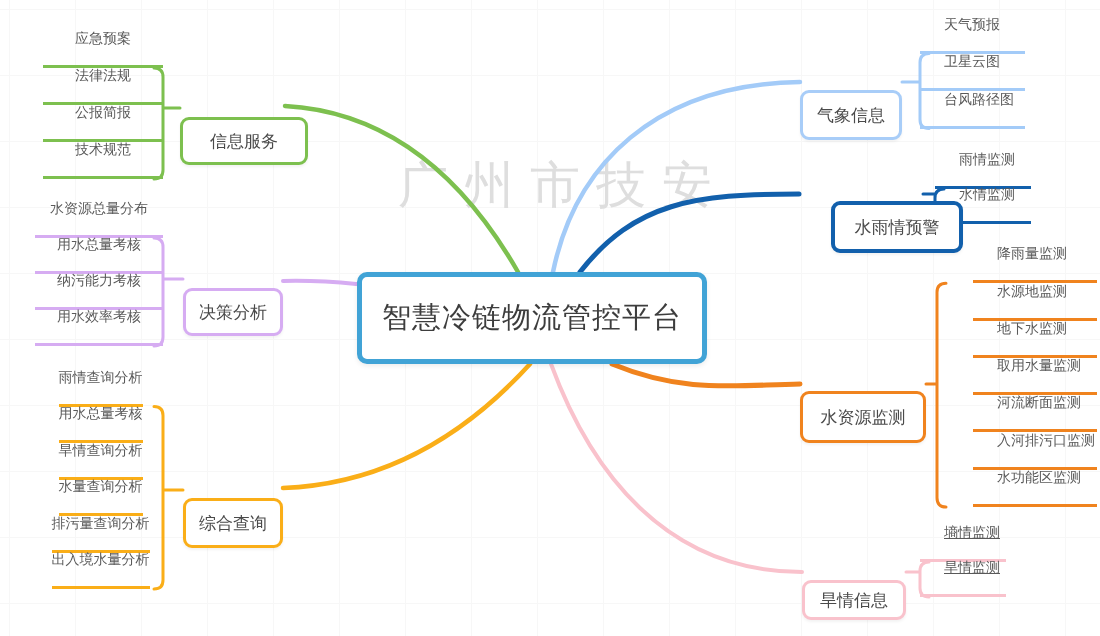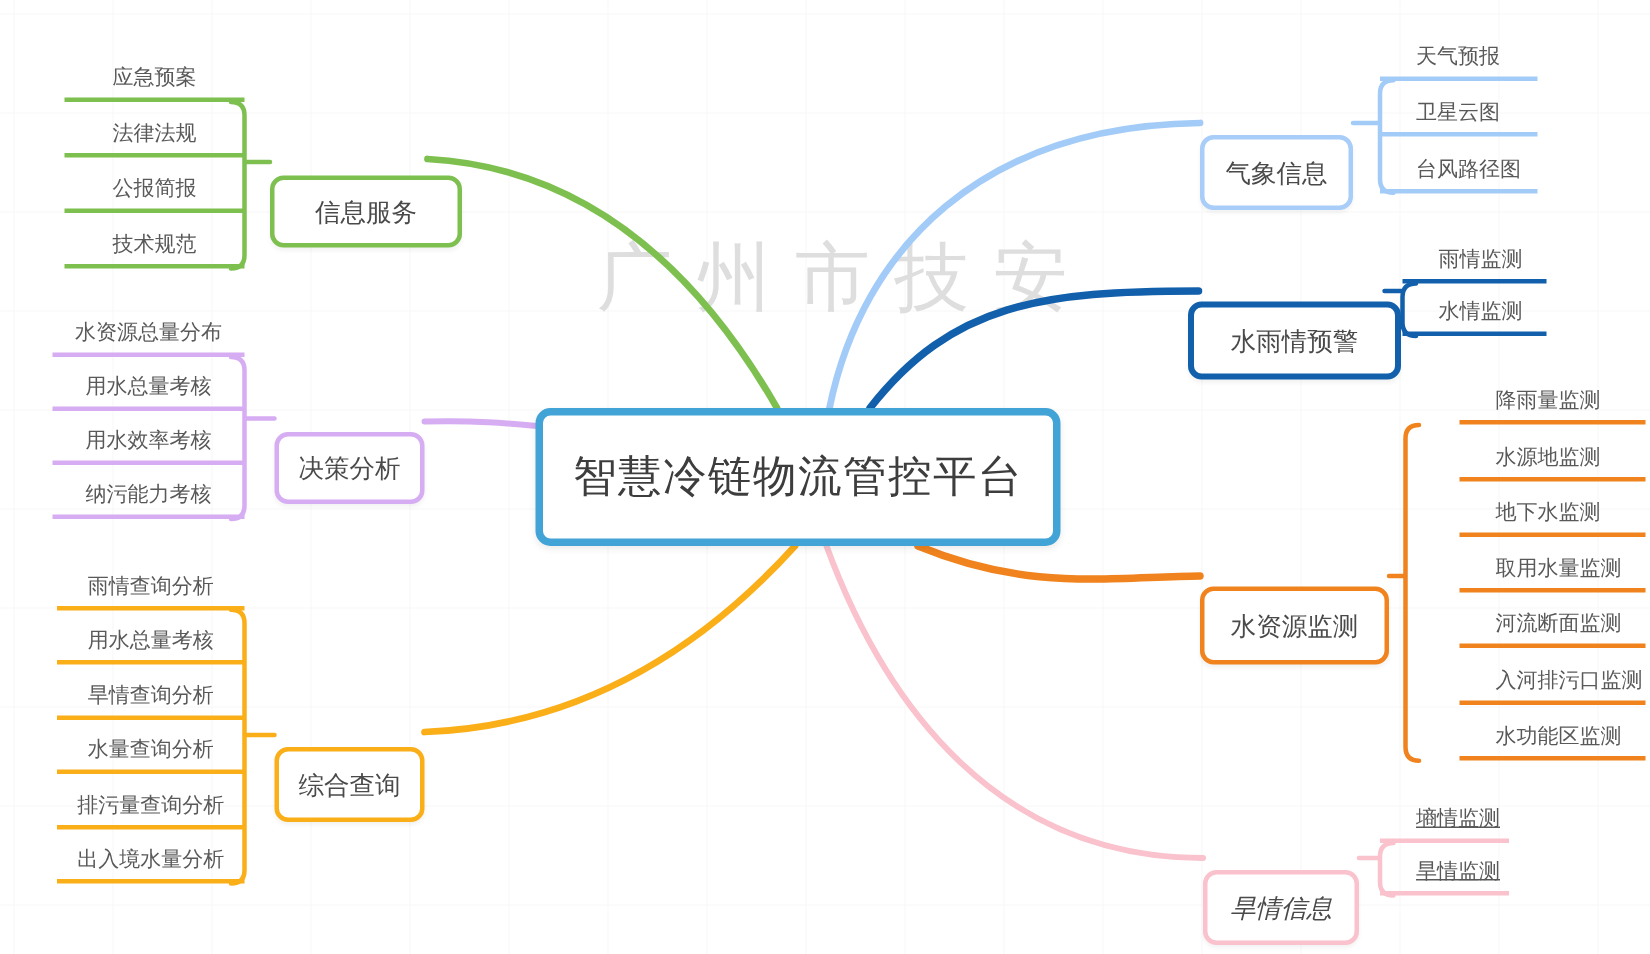--- a/index.html
+++ b/index.html
@@ -41,7 +41,7 @@
   .children { position:absolute; z-index:2; display:flex; flex-direction:column; }
   .child-row {
     box-sizing:border-box; height:var(--rh); display:flex; align-items:flex-end;
-    justify-content:center; padding-bottom:4px; font-size:14px; color:#595959;
+    justify-content:center; padding-bottom:17px; font-size:14px; color:#595959;
     border-bottom:3px solid #ccc; white-space:nowrap; cursor:pointer;
   }
   .right .child-row { justify-content:flex-start; padding-left:24px; }

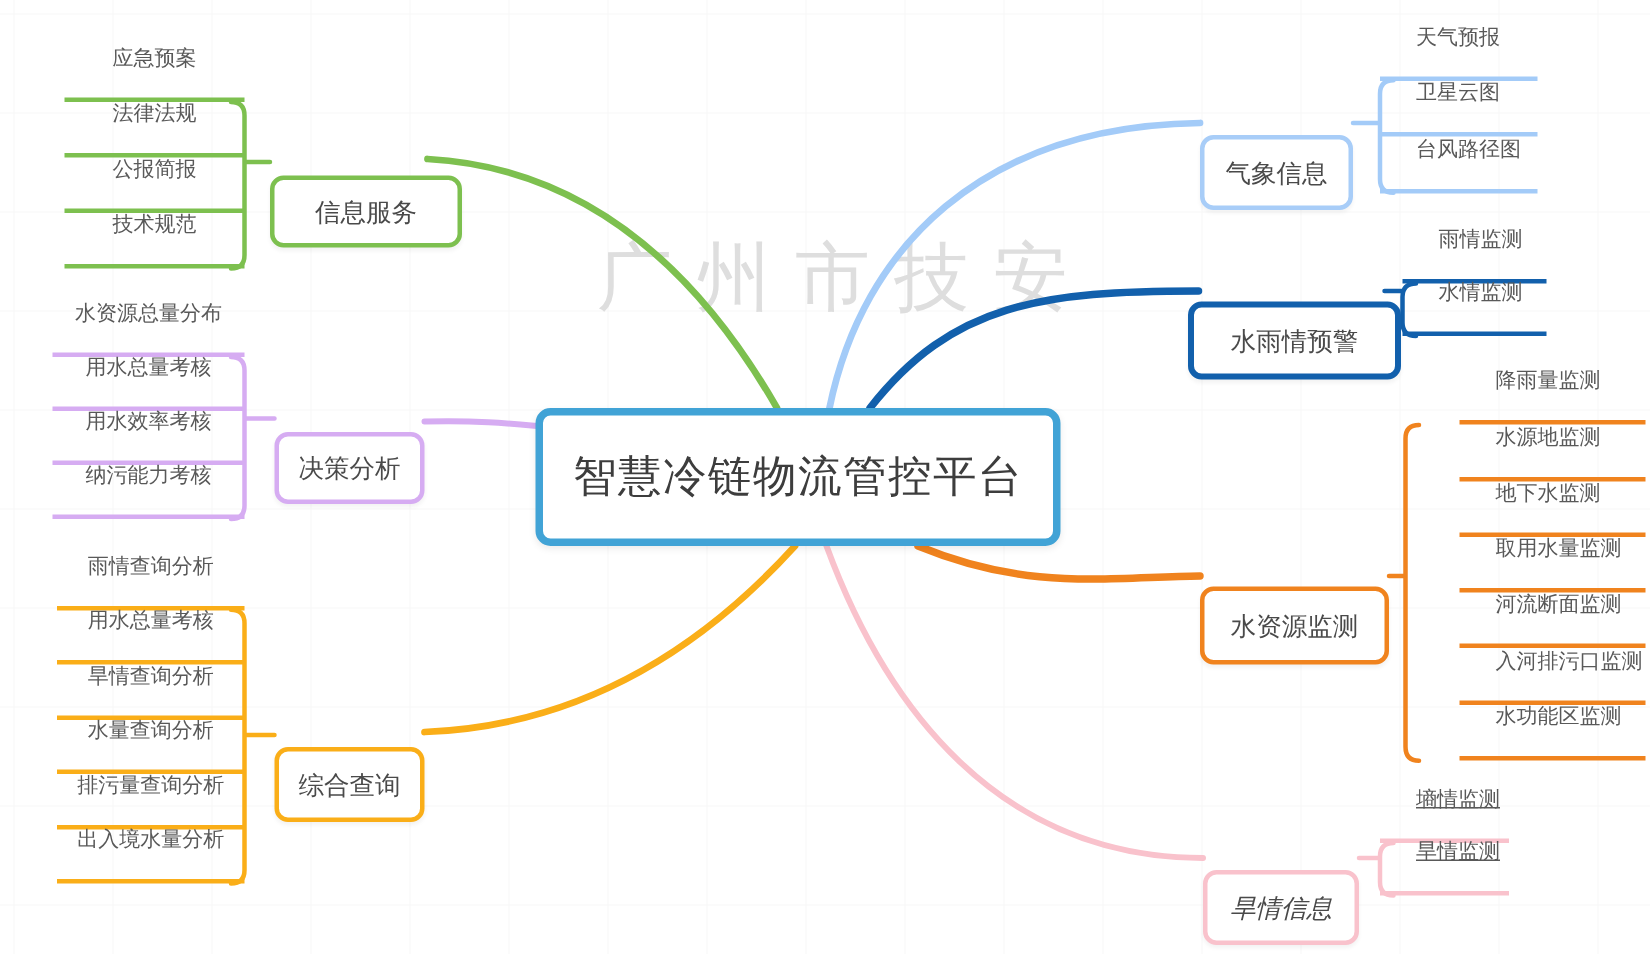--- a/index.html
+++ b/index.html
@@ -34,7 +34,7 @@
   #t-decision { left:183px; top:255px; width:100px; height:48px; border:3px solid #d6acf2; }
   #t-query    { left:183px; top:465px; width:100px; height:50px; border:3px solid #faae18; }
   #t-weather  { left:800px; top:57px;  width:102px; height:50px; border:3px solid #a8cdf8; }
-  #t-warning  { left:792px; top:168px; width:142px; height:52px; border:4px solid #1260ac; }
+  #t-warning  { left:831px; top:168px; width:132px; height:52px; border:4px solid #1260ac; }
   #t-monitor  { left:800px; top:358px; width:126px; height:52px; border:3px solid #f0831e; }
   #t-drought  { left:802px; top:547px; width:104px; height:50px; border:3px solid #f9c2cc;font-style:italic; }
 

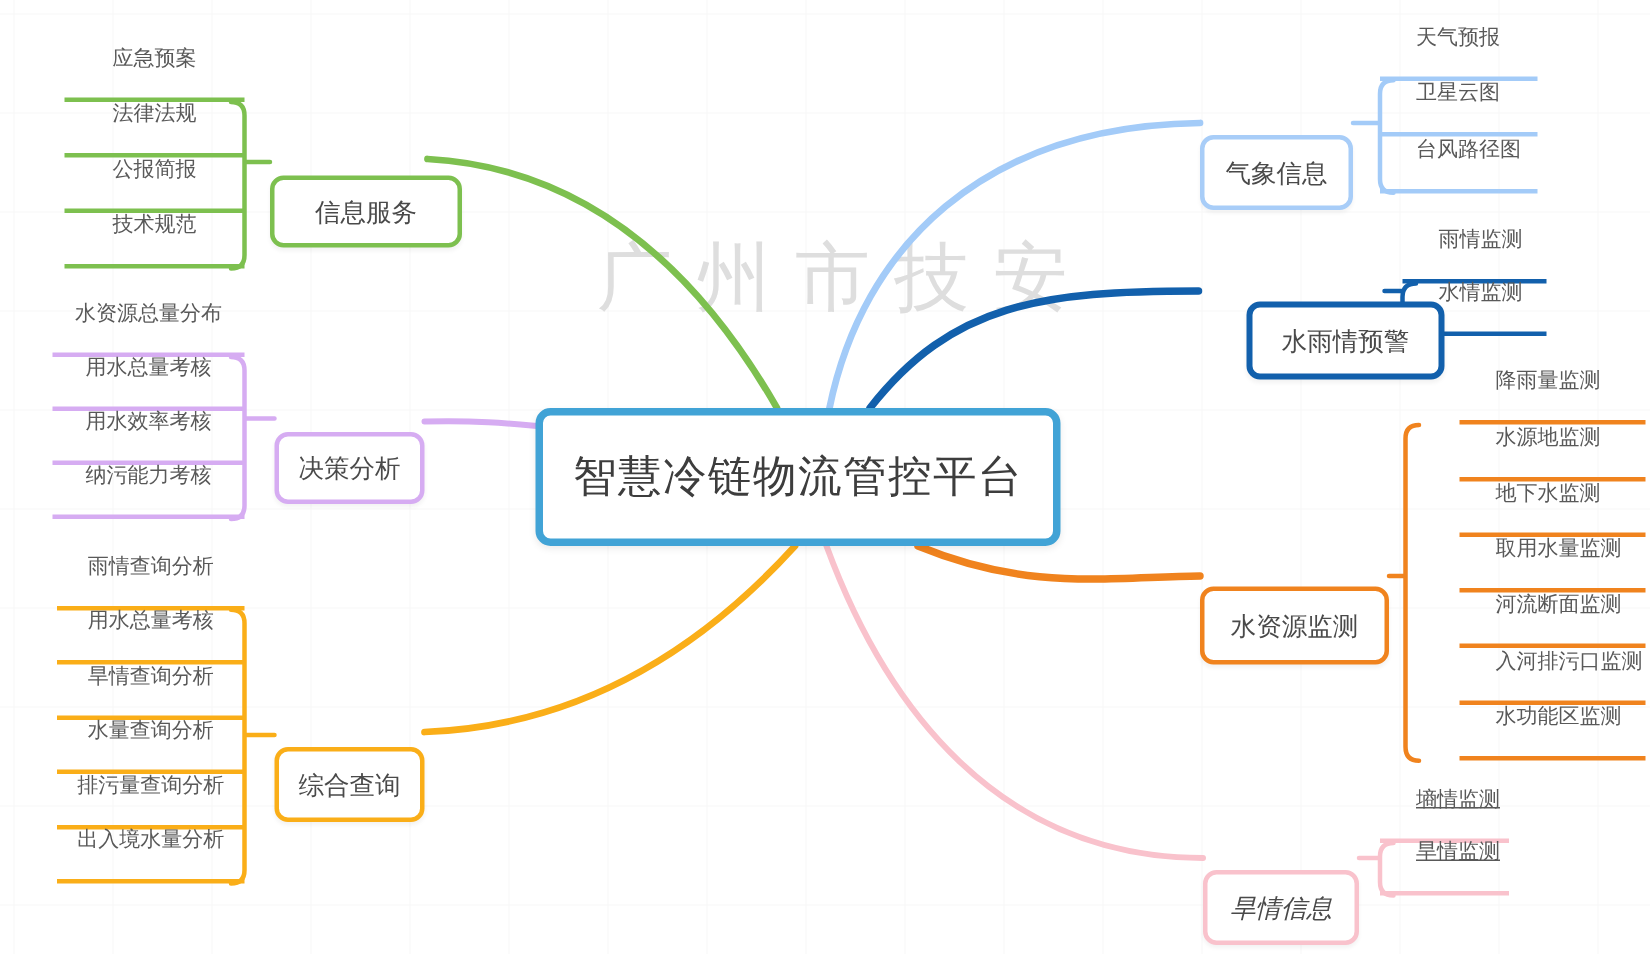--- a/index.html
+++ b/index.html
@@ -108,8 +108,8 @@
   <div class="children c-purple" id="ch-decision">
     <div class="child-row">水资源总量分布</div>
     <div class="child-row">用水总量考核</div>
+    <div class="child-row">纳污能力考核</div>
     <div class="child-row">用水效率考核</div>
-    <div class="child-row">纳污能力考核</div>
   </div>
 
   <div class="children c-yellow" id="ch-query">

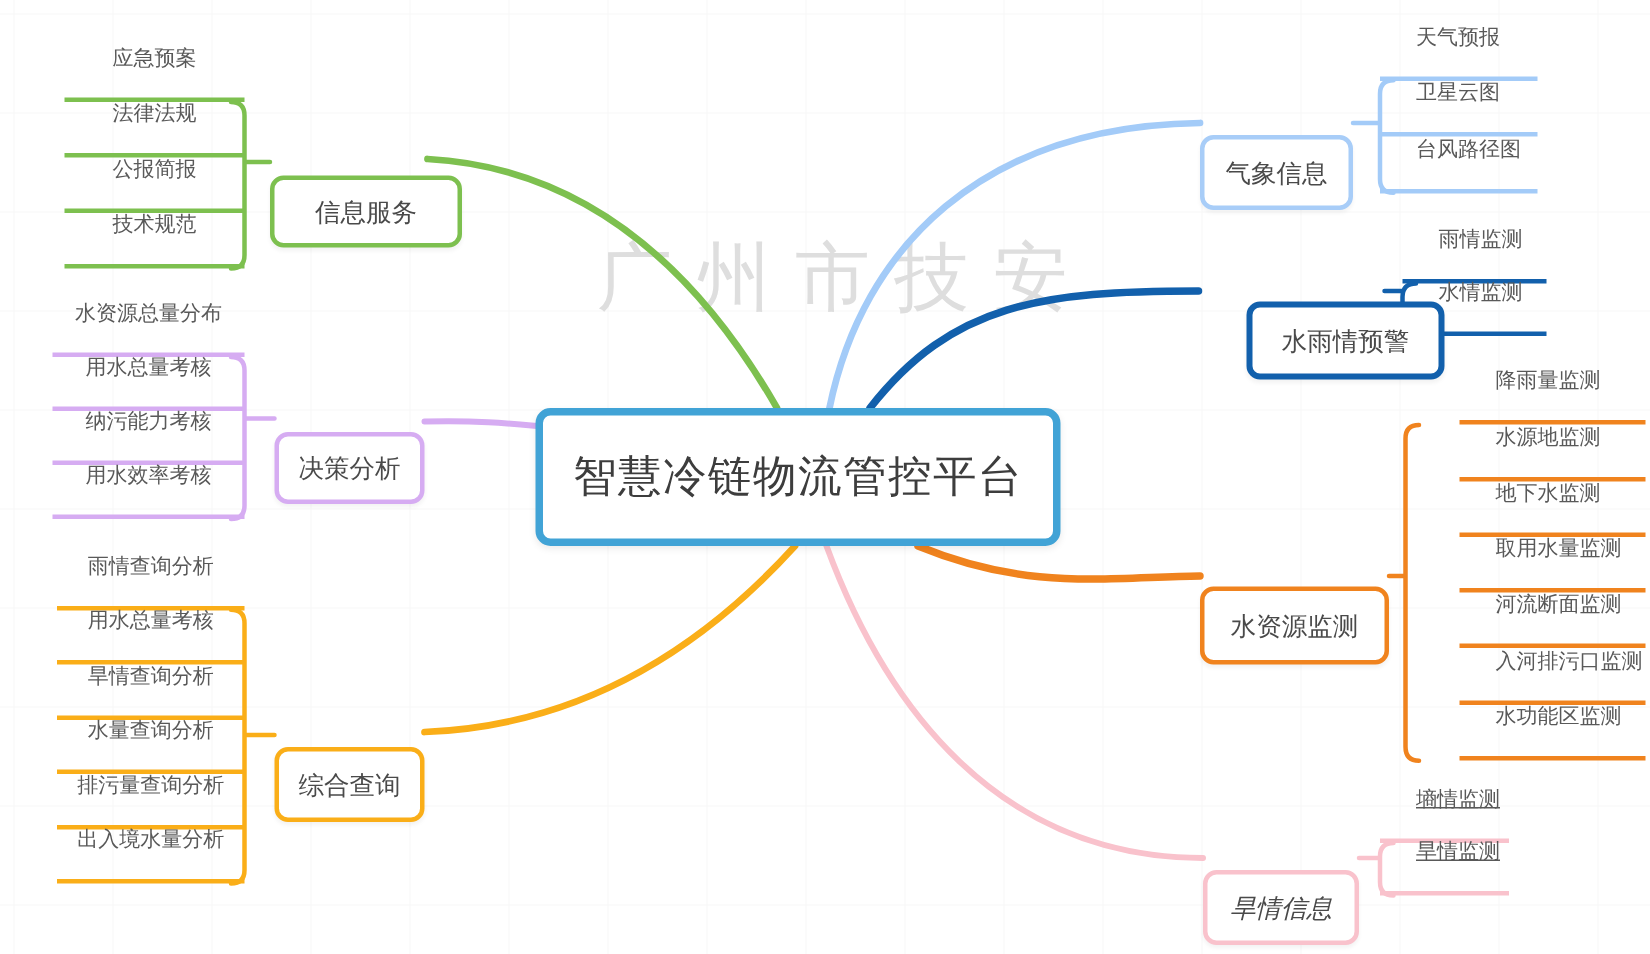--- a/index.html
+++ b/index.html
@@ -48,7 +48,7 @@
 
   #ch-info     { left:43px;  top:31px;  width:120px; --rh:37px; }
   #ch-decision { left:35px;  top:202px; width:128px; --rh:36px; }
-  #ch-query    { left:38px;  top:370px; width:125px; --rh:36.5px; }
+  #ch-query    { left:38px;  top:370px; width:125px;align-items:center; --rh:36.5px; }
   #ch-weather  { left:920px; top:16px;  width:105px; --rh:37.5px; }
   #ch-warning  { left:935px; top:154px; width:96px;  --rh:35px; }
   #ch-monitor  { left:973px; top:246px; width:124px; --rh:37.3px; }

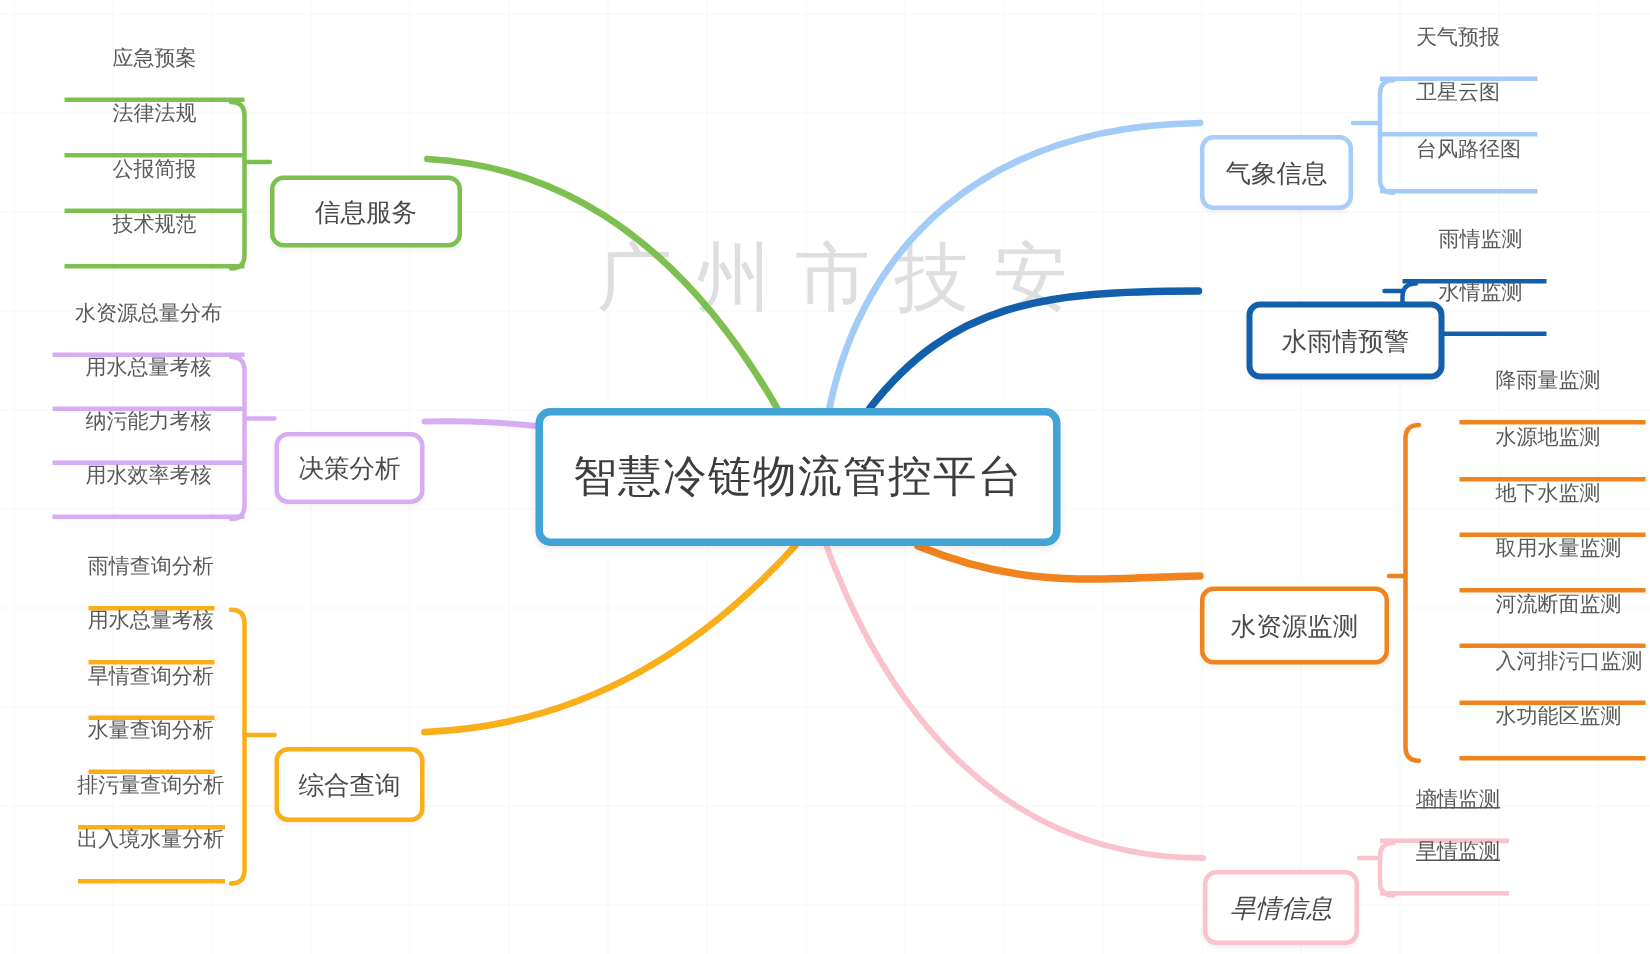--- a/index.html
+++ b/index.html
@@ -36,7 +36,7 @@
   #t-weather  { left:800px; top:57px;  width:102px; height:50px; border:3px solid #a8cdf8; }
   #t-warning  { left:831px; top:168px; width:132px; height:52px; border:4px solid #1260ac; }
   #t-monitor  { left:800px; top:358px; width:126px; height:52px; border:3px solid #f0831e; }
-  #t-drought  { left:802px; top:547px; width:104px; height:50px; border:3px solid #f9c2cc;font-style:italic; }
+  #t-drought  { left:802px; top:547px; width:104px; height:40px; border:3px solid #f9c2cc; }
 
   .children { position:absolute; z-index:2; display:flex; flex-direction:column; }
   .child-row {

